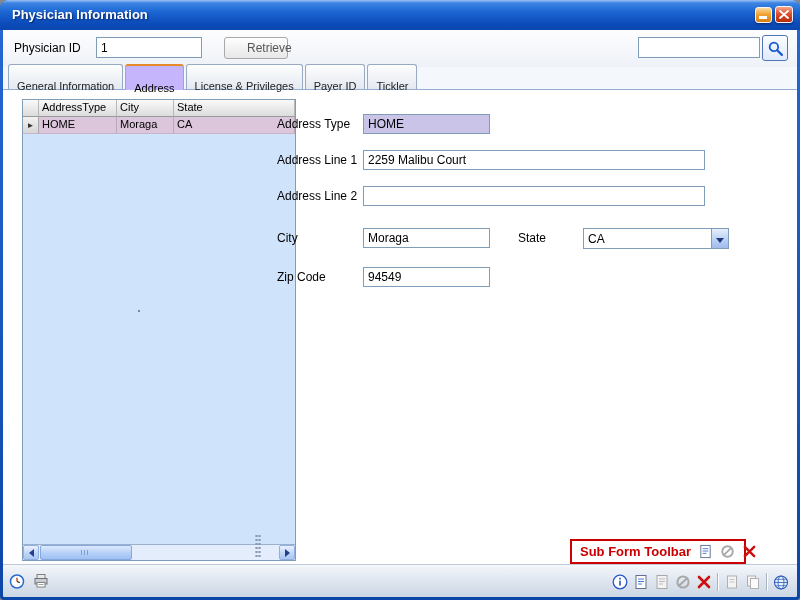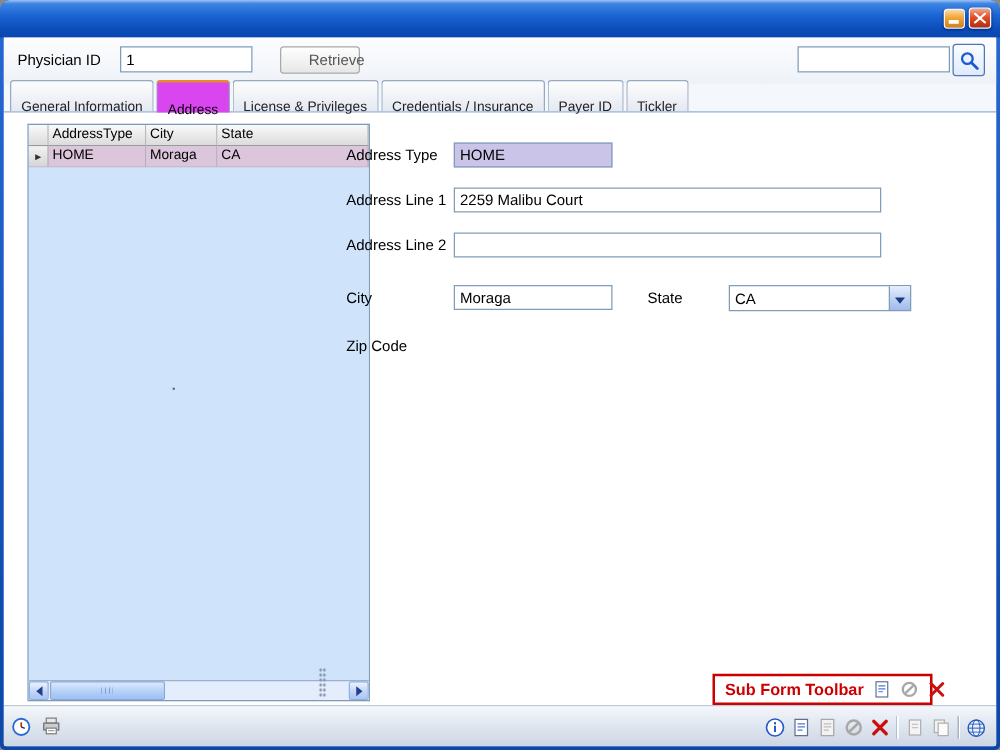--- a/index.html
+++ b/index.html
@@ -119,6 +119,7 @@
 <div id="screen">
 
   <div class="titlebar">
+    <span class="title">Physician Information</span>
     <div class="winbtn min"></div>
     <div class="winbtn close">
       <svg width="10" height="9" viewBox="0 0 10 9">

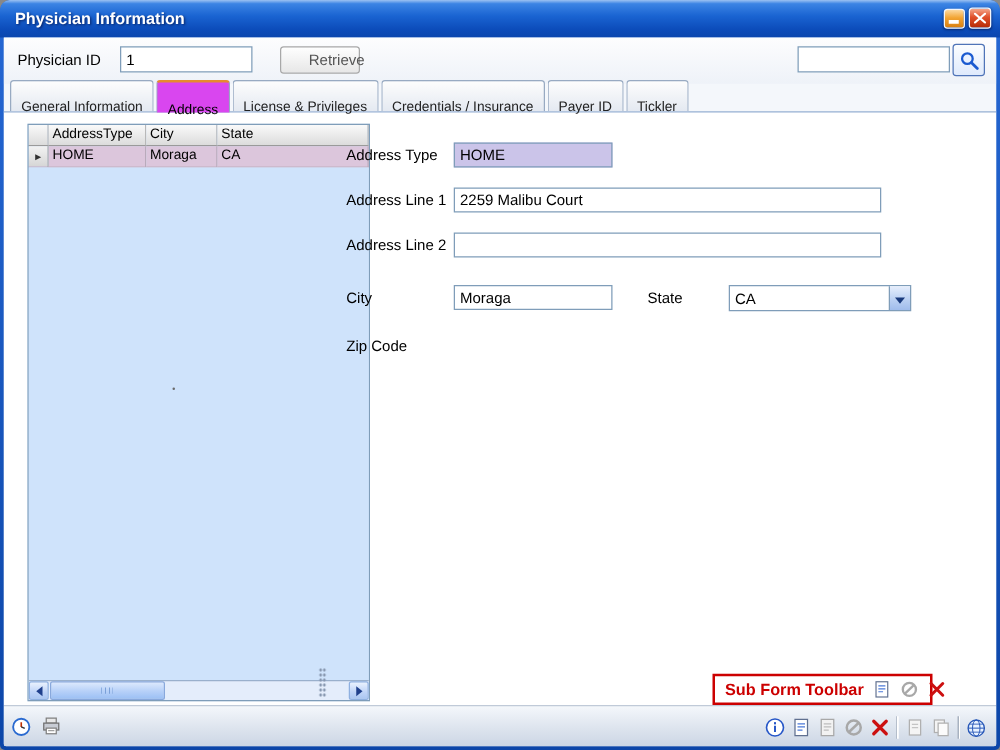--- a/index.html
+++ b/index.html
@@ -45,7 +45,7 @@
   .tab { height:20px; line-height:19px; padding:12px 8px; margin-right:2px; font-size:11px; color:#222;
     background:linear-gradient(180deg,#fdfdfd,#e4e9f1); border:1px solid #98aac2; border-bottom:none;
     border-radius:3px 3px 0 0; cursor:pointer; white-space:nowrap; }
-  .tab.active { height:23px; line-height:20px; margin-bottom:-1px; background:#d946ef;
+  .tab.active { height:23px; line-height:20px; margin-bottom:-1px; background:#c4b5fd;
     border-top:2px solid #e68b2c; font-size:11px; color:#000; z-index:6; position:relative; }
 
   

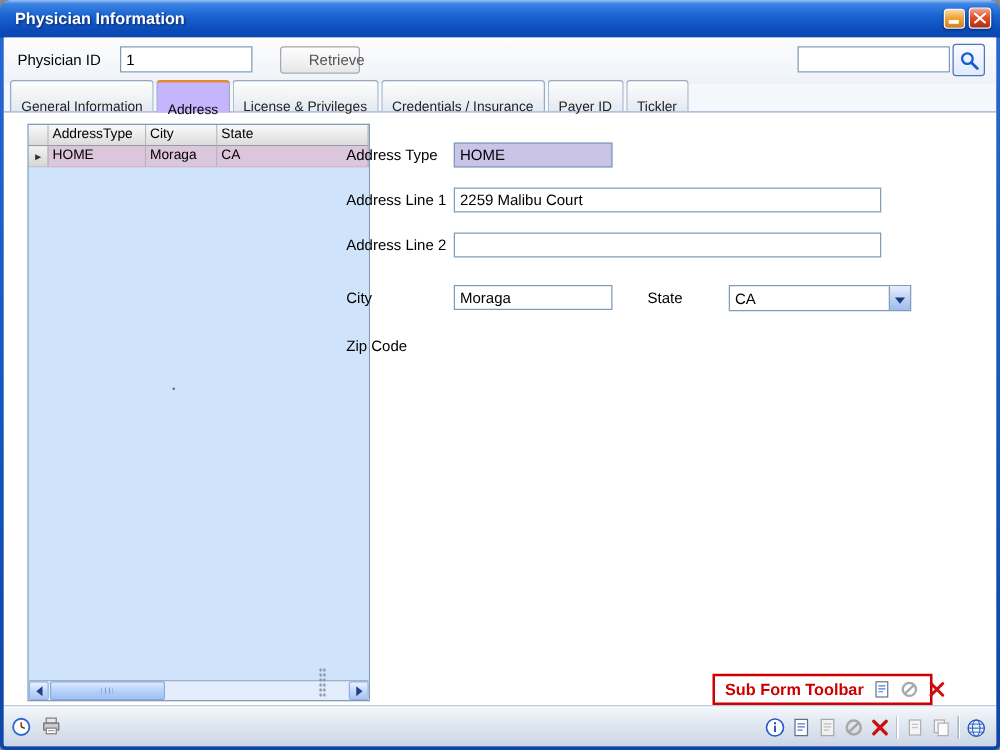--- a/index.html
+++ b/index.html
@@ -147,7 +147,6 @@
       <div class="tab">General Information</div>
       <div class="tab active">Address</div>
       <div class="tab">License &amp; Privileges</div>
-      <div class="tab">Credentials / Insurance</div>
       <div class="tab">Payer ID</div>
       <div class="tab">Tickler</div>
     </div>

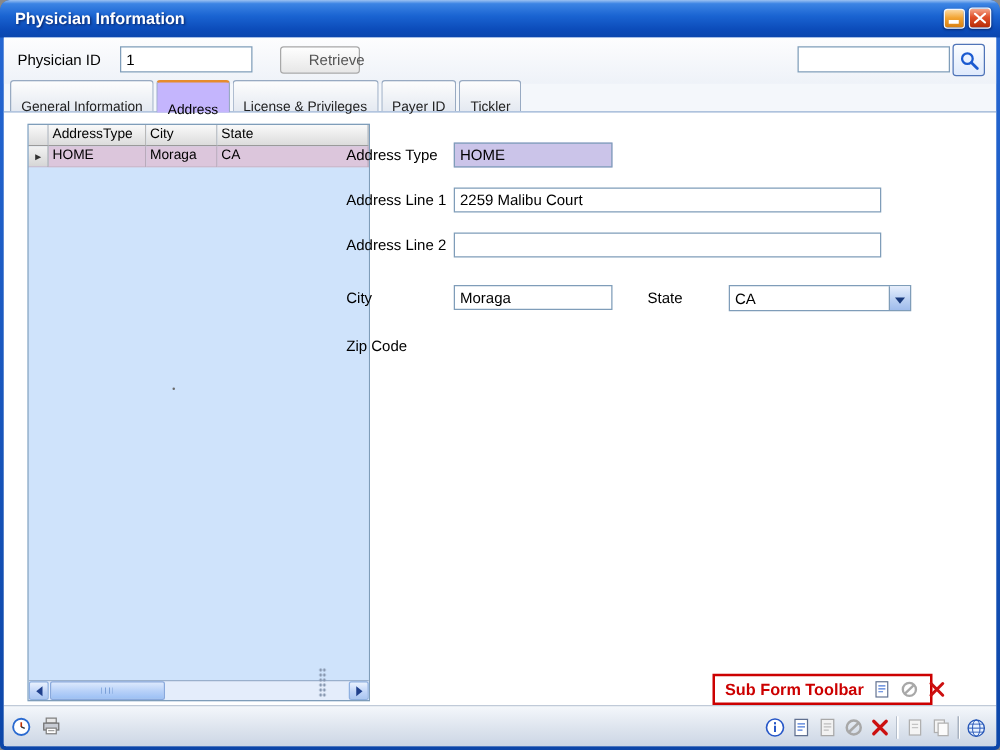--- a/index.html
+++ b/index.html
@@ -204,6 +204,7 @@
       </div>
 
       <span class="flabel" style="top:180px;">Zip Code</span>
+      <input class="ffield" style="left: 360px; top: 177px; width: 127px;" value="94549">
 
       <div class="subform">
         <span class="subform-title">Sub Form Toolbar</span>

